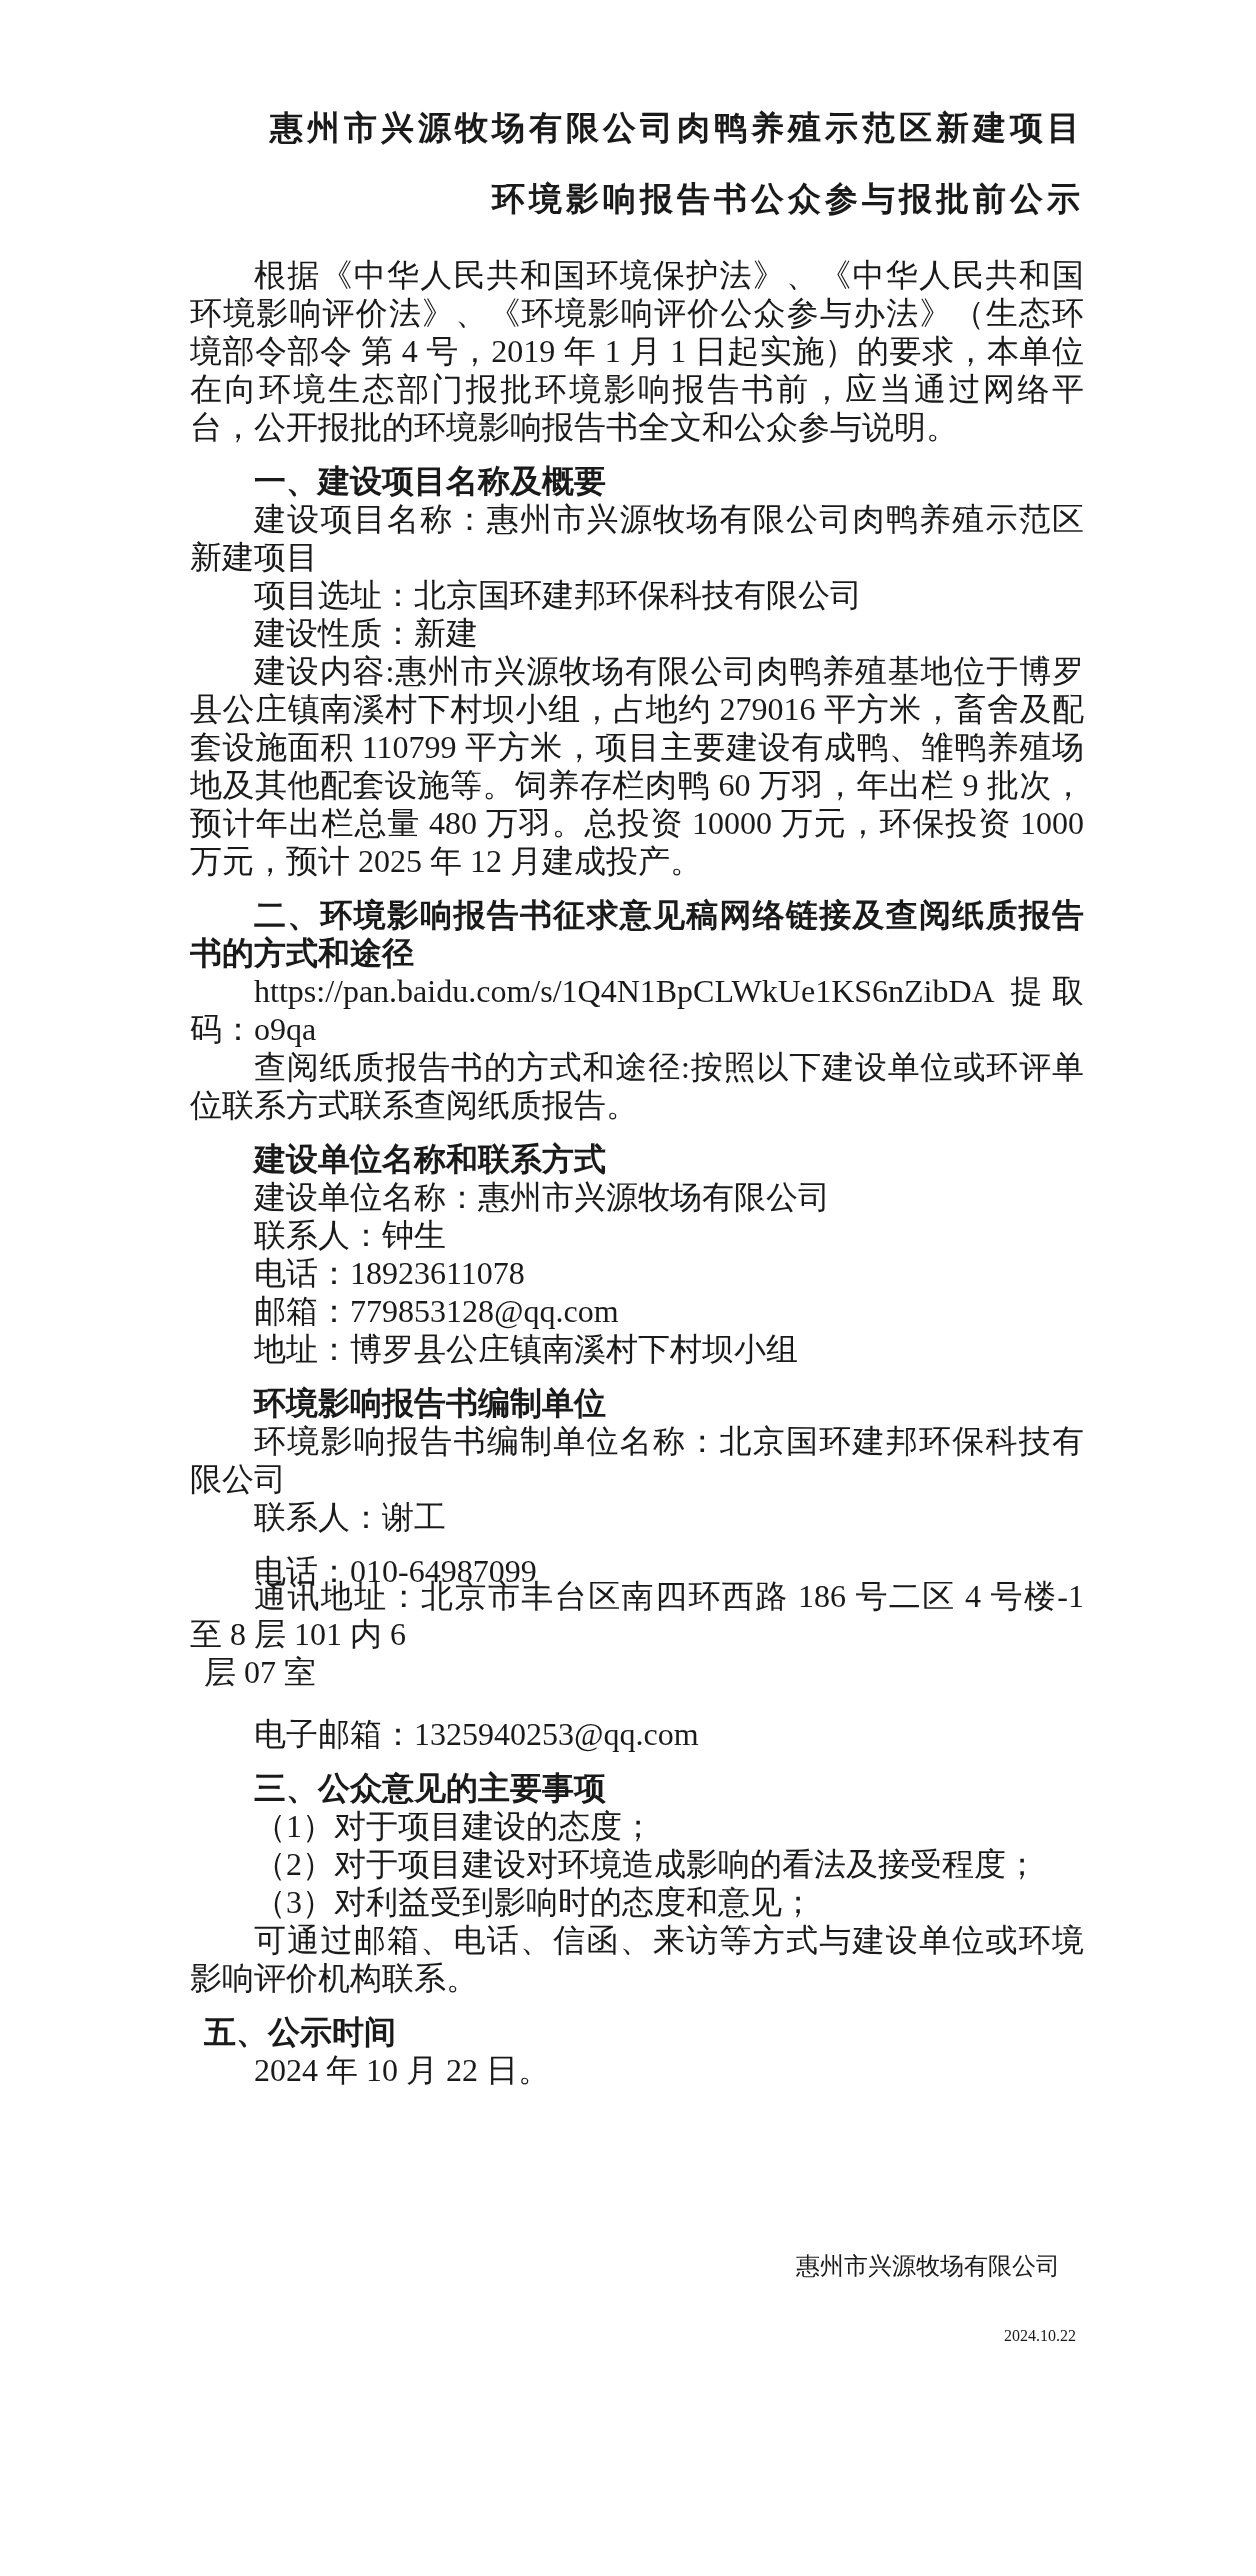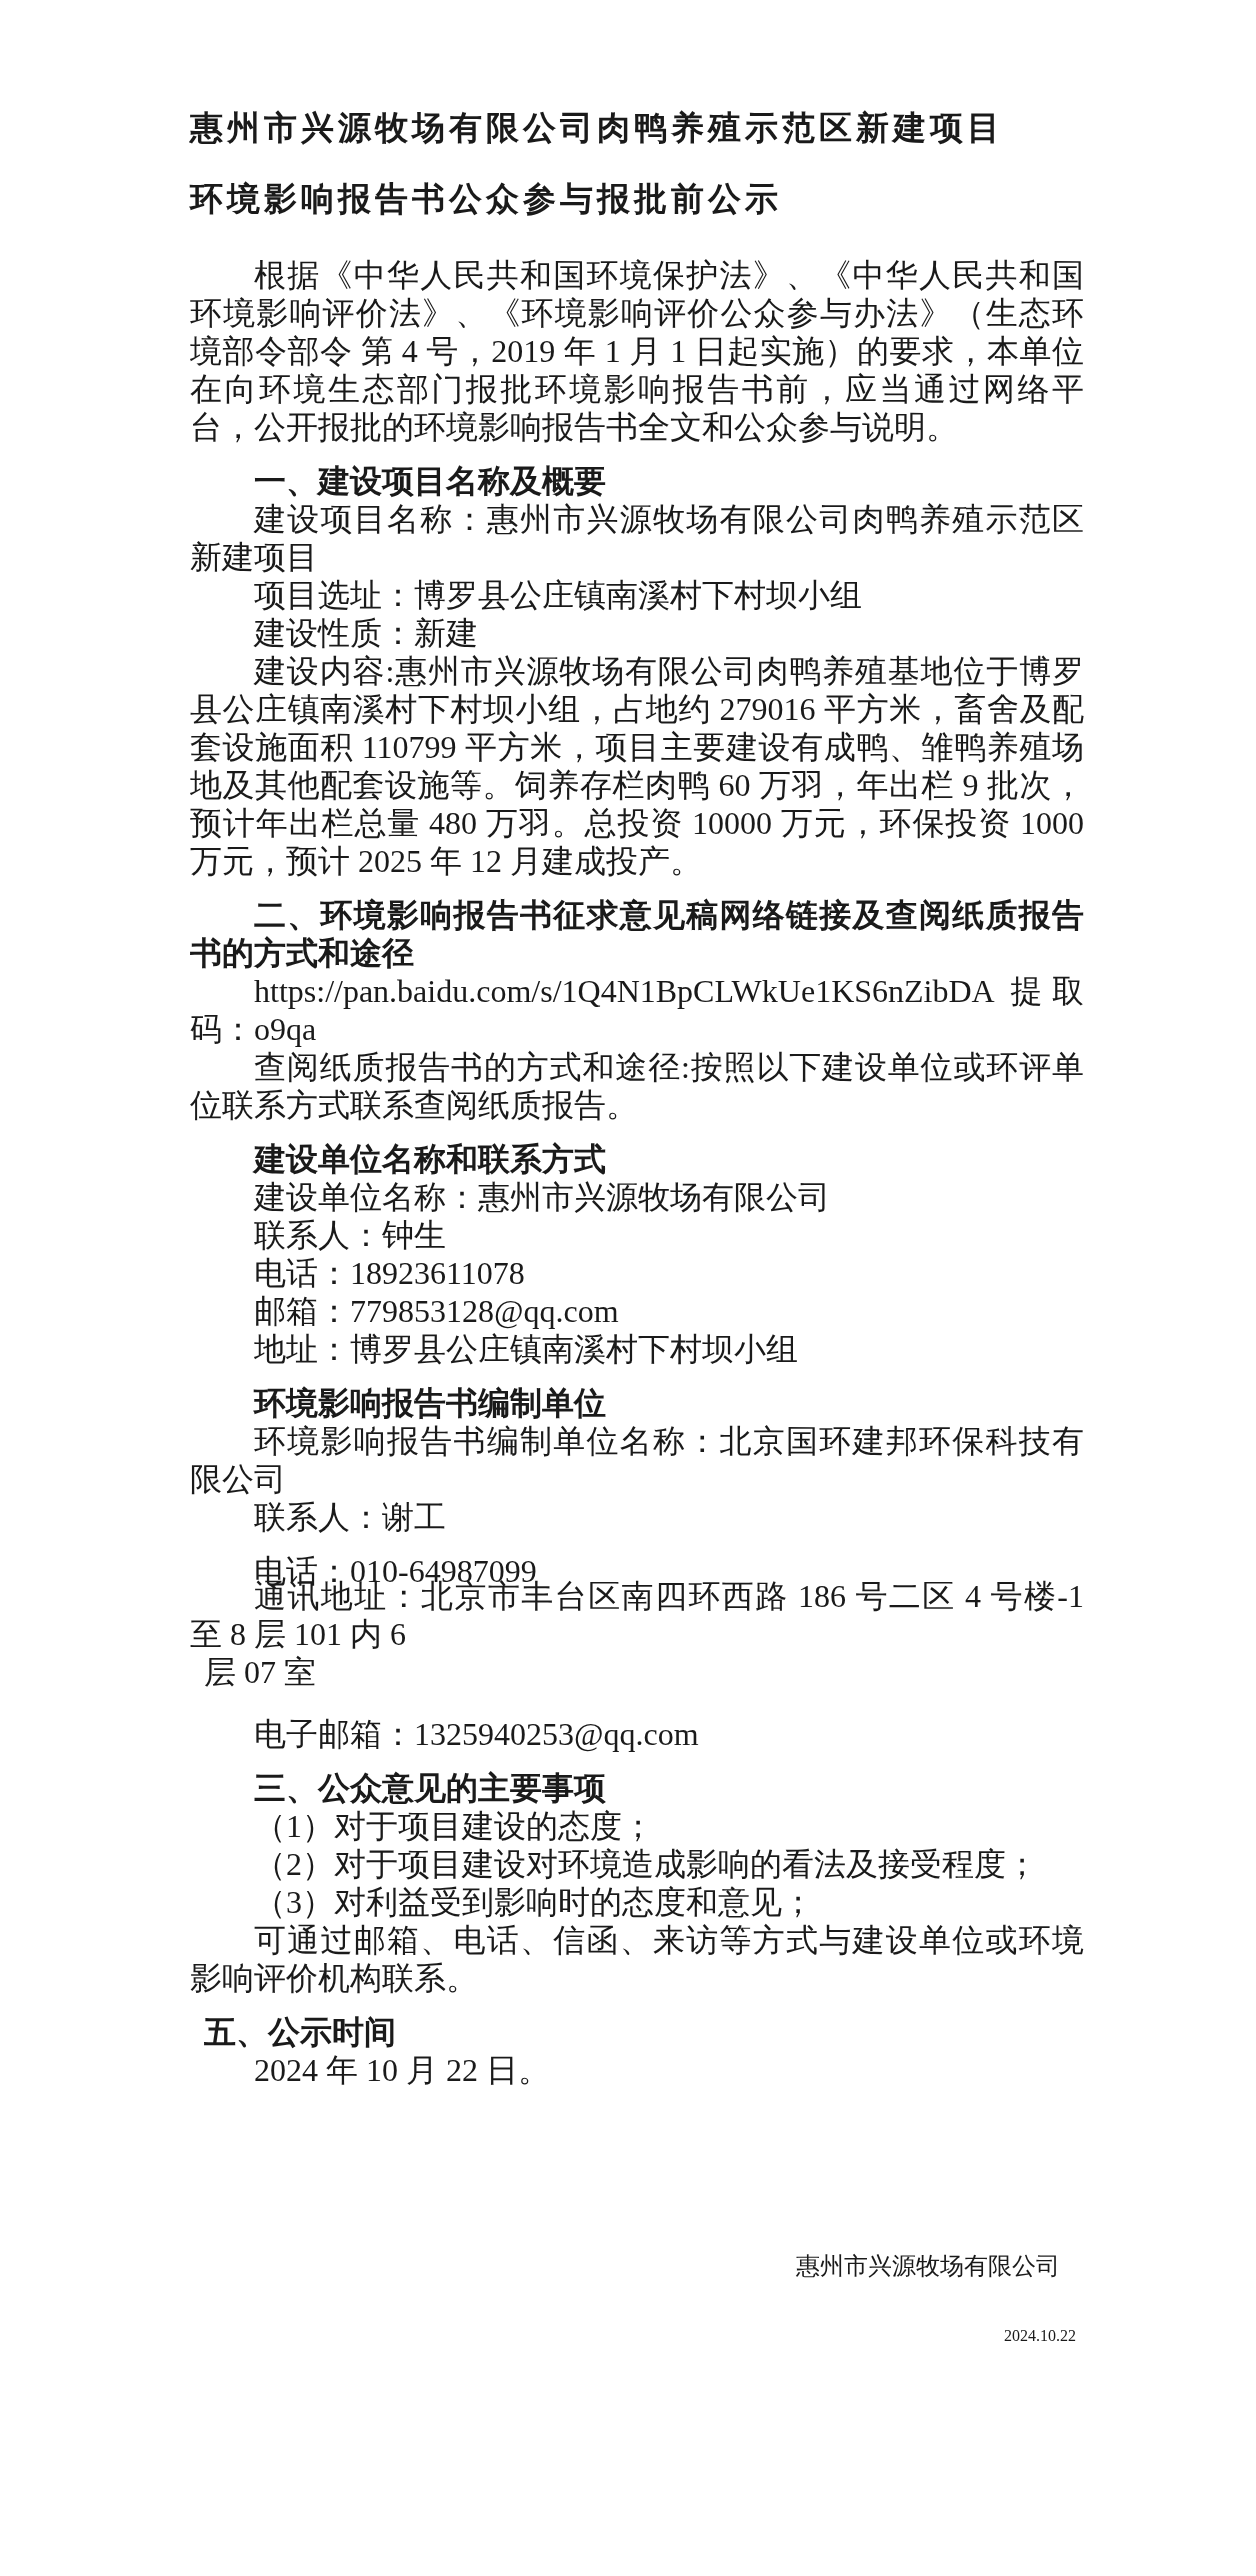--- a/index.html
+++ b/index.html
@@ -21,7 +21,7 @@
   .title-line {
     font-size: 33px;
     font-weight: bold;
-    text-align: left;
+    text-align: right;
     line-height: 71px;
     letter-spacing: 4px;
   }

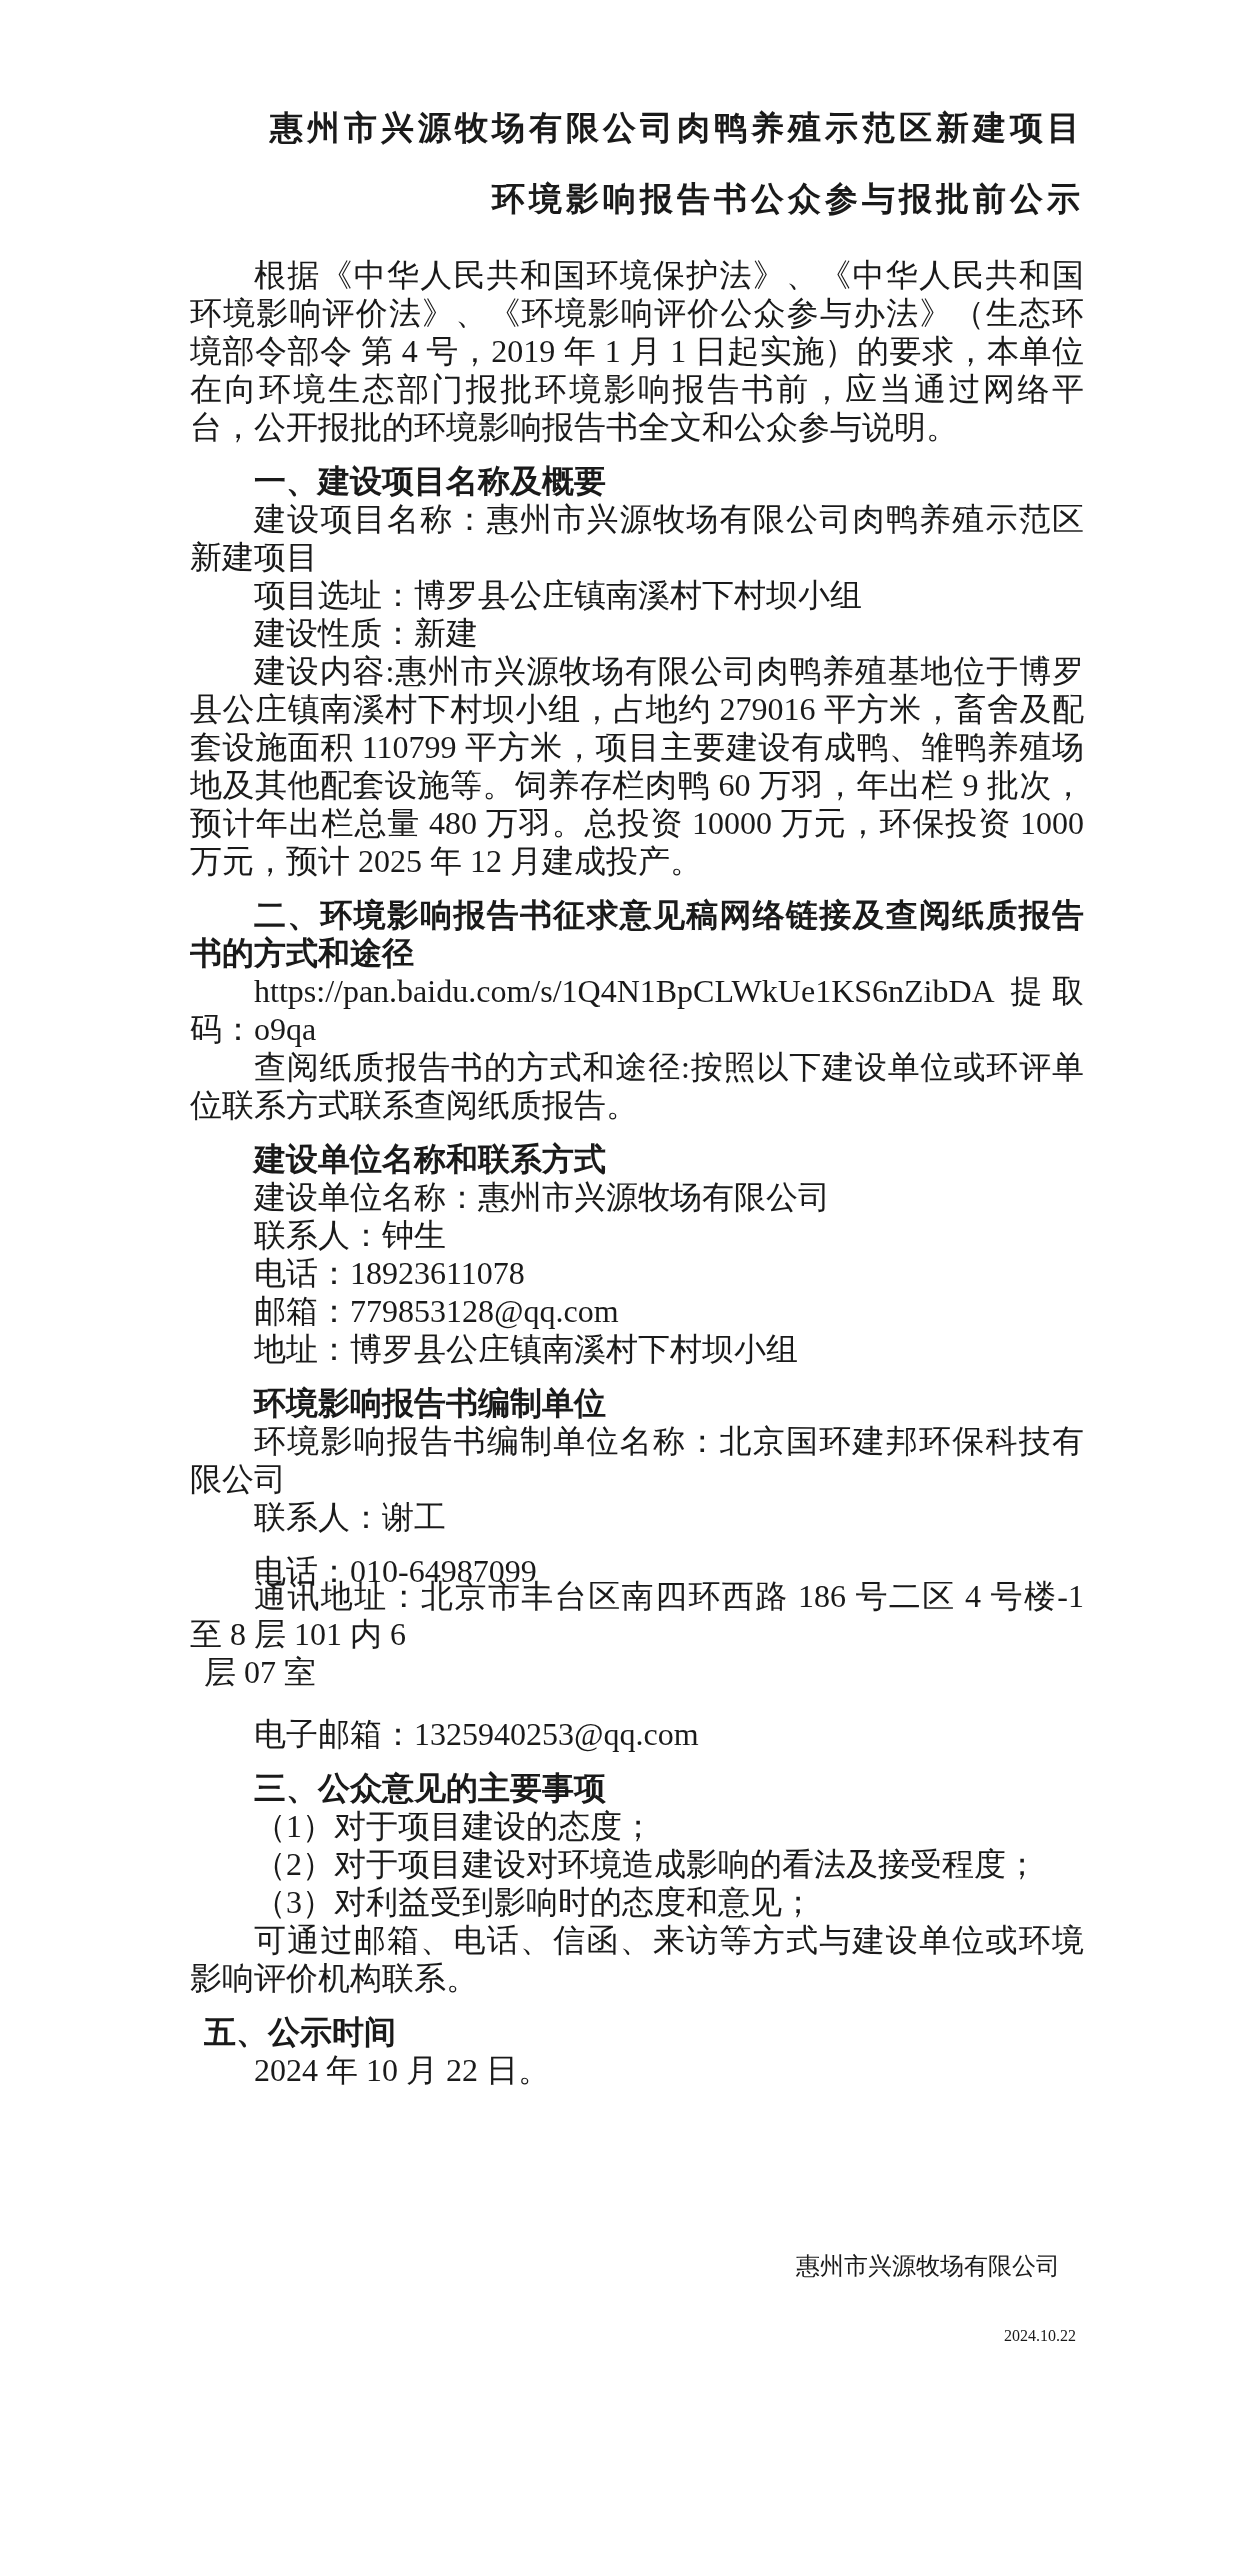--- a/index.html
+++ b/index.html
@@ -68,7 +68,7 @@
 
   <p class="p h">一、建设项目名称及概要</p>
   <p class="p">建设项目名称：惠州市兴源牧场有限公司肉鸭养殖示范区新建项目</p>
-  <p class="p">项目选址：博罗县公庄镇南溪村下村坝小组</p>
+  <p class="p">项目选址：北京国环建邦环保科技有限公司</p>
   <p class="p">建设性质：新建</p>
   <p class="p">建设内容:惠州市兴源牧场有限公司肉鸭养殖基地位于博罗县公庄镇南溪村下村坝小组，占地约 279016 平方米，畜舍及配套设施面积 110799 平方米，项目主要建设有成鸭、雏鸭养殖场地及其他配套设施等。饲养存栏肉鸭 60 万羽，年出栏 9 批次，预计年出栏总量 480 万羽。总投资 10000 万元，环保投资 1000 万元，预计 2025 年 12 月建成投产。</p>
 

